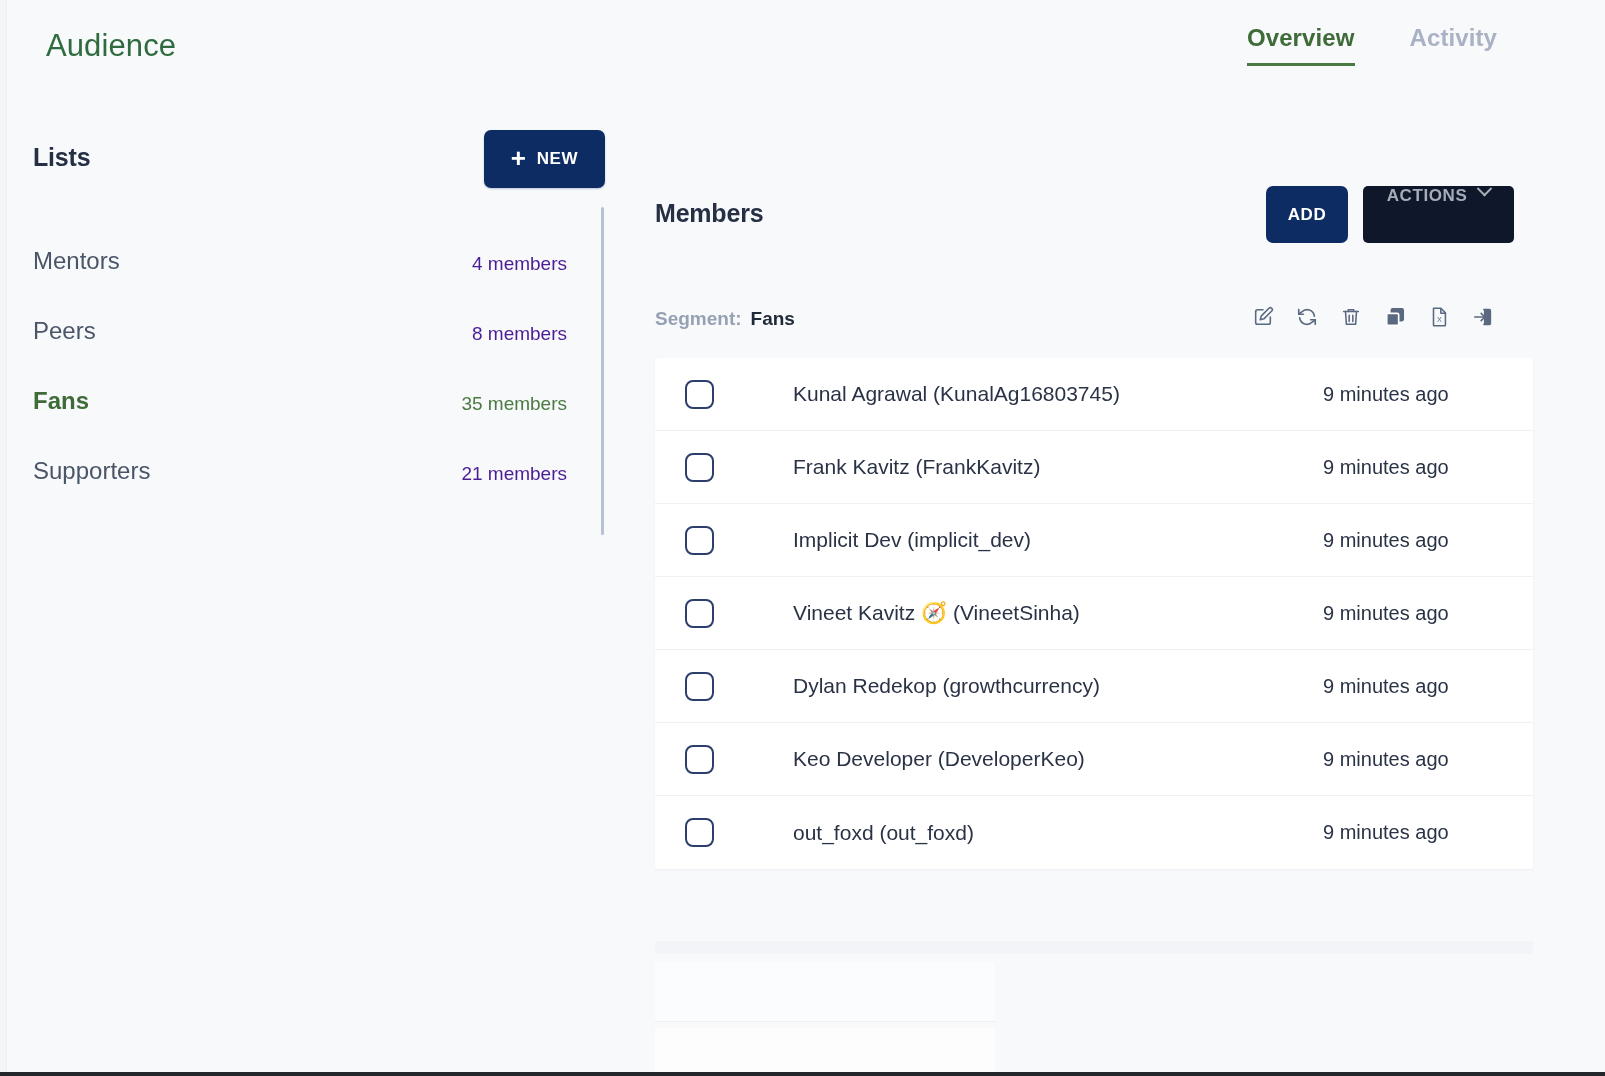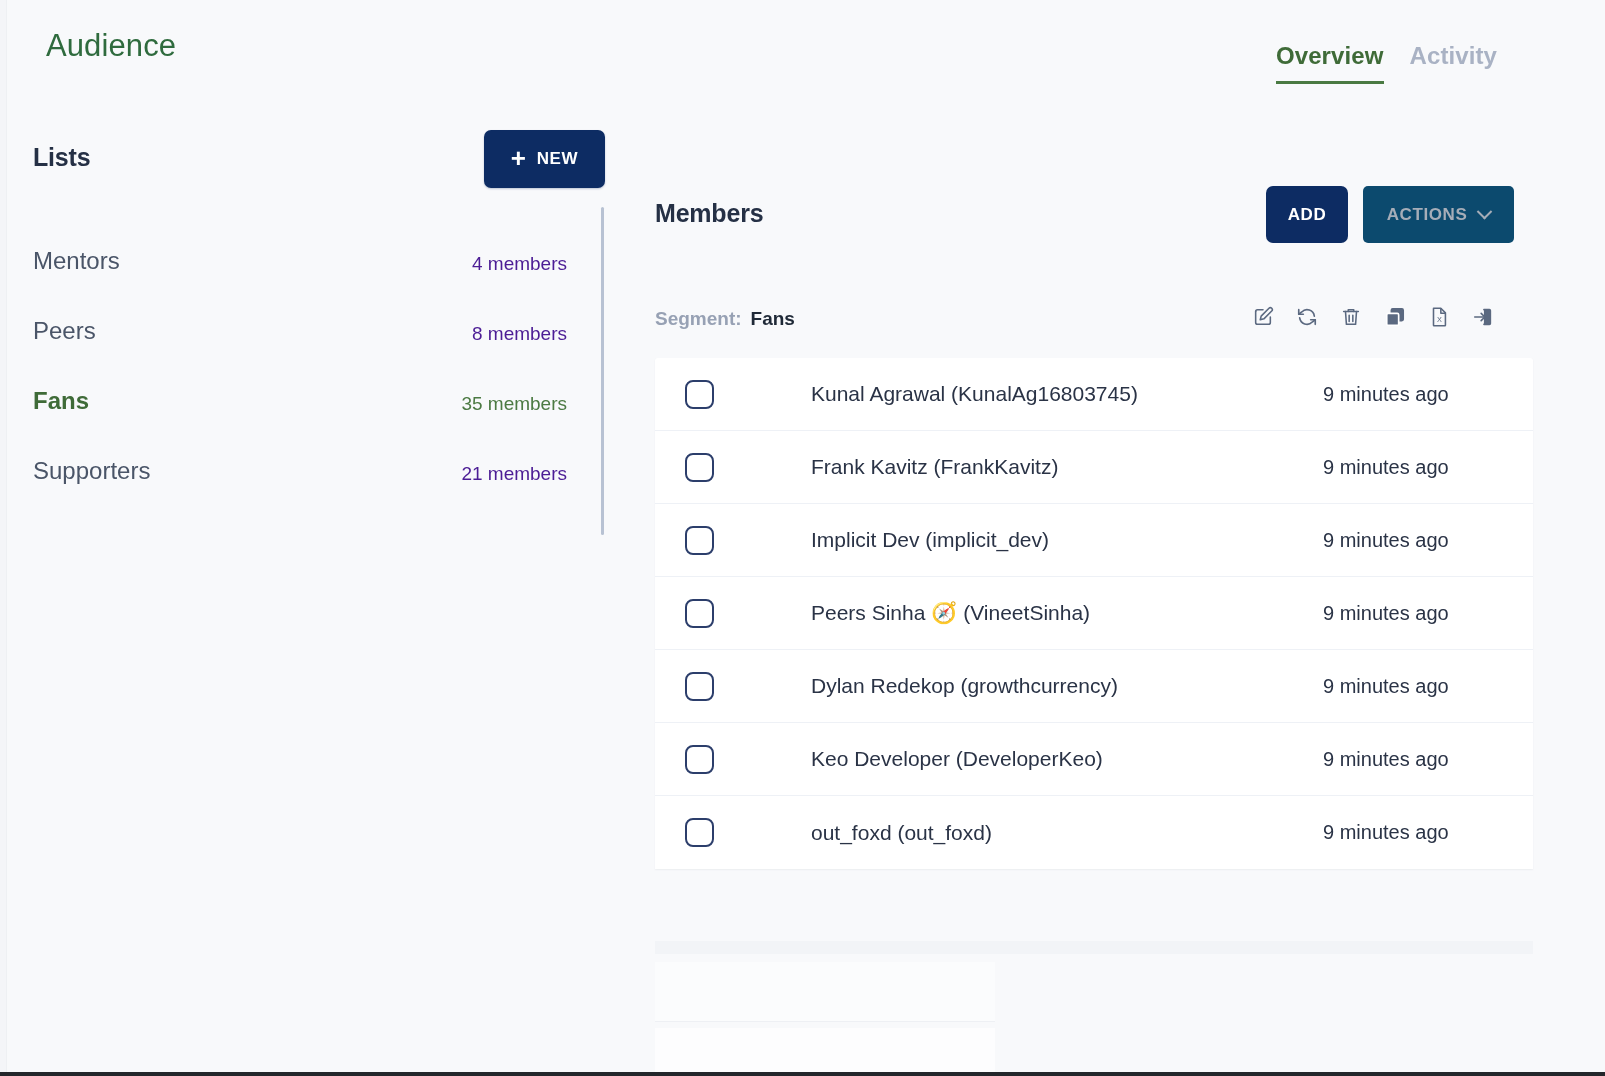--- a/index.html
+++ b/index.html
@@ -49,10 +49,10 @@
 
   .tabs {
     position: absolute;
-    right: 108px; top: 42px;
-    display: flex;
-    align-items: center;
-    gap: 26px;
+    right: 108px; top: 24px;
+    display: flex;
+    align-items: center;
+    gap: 55px;
   }
   .tab {
     font-size: 24px;

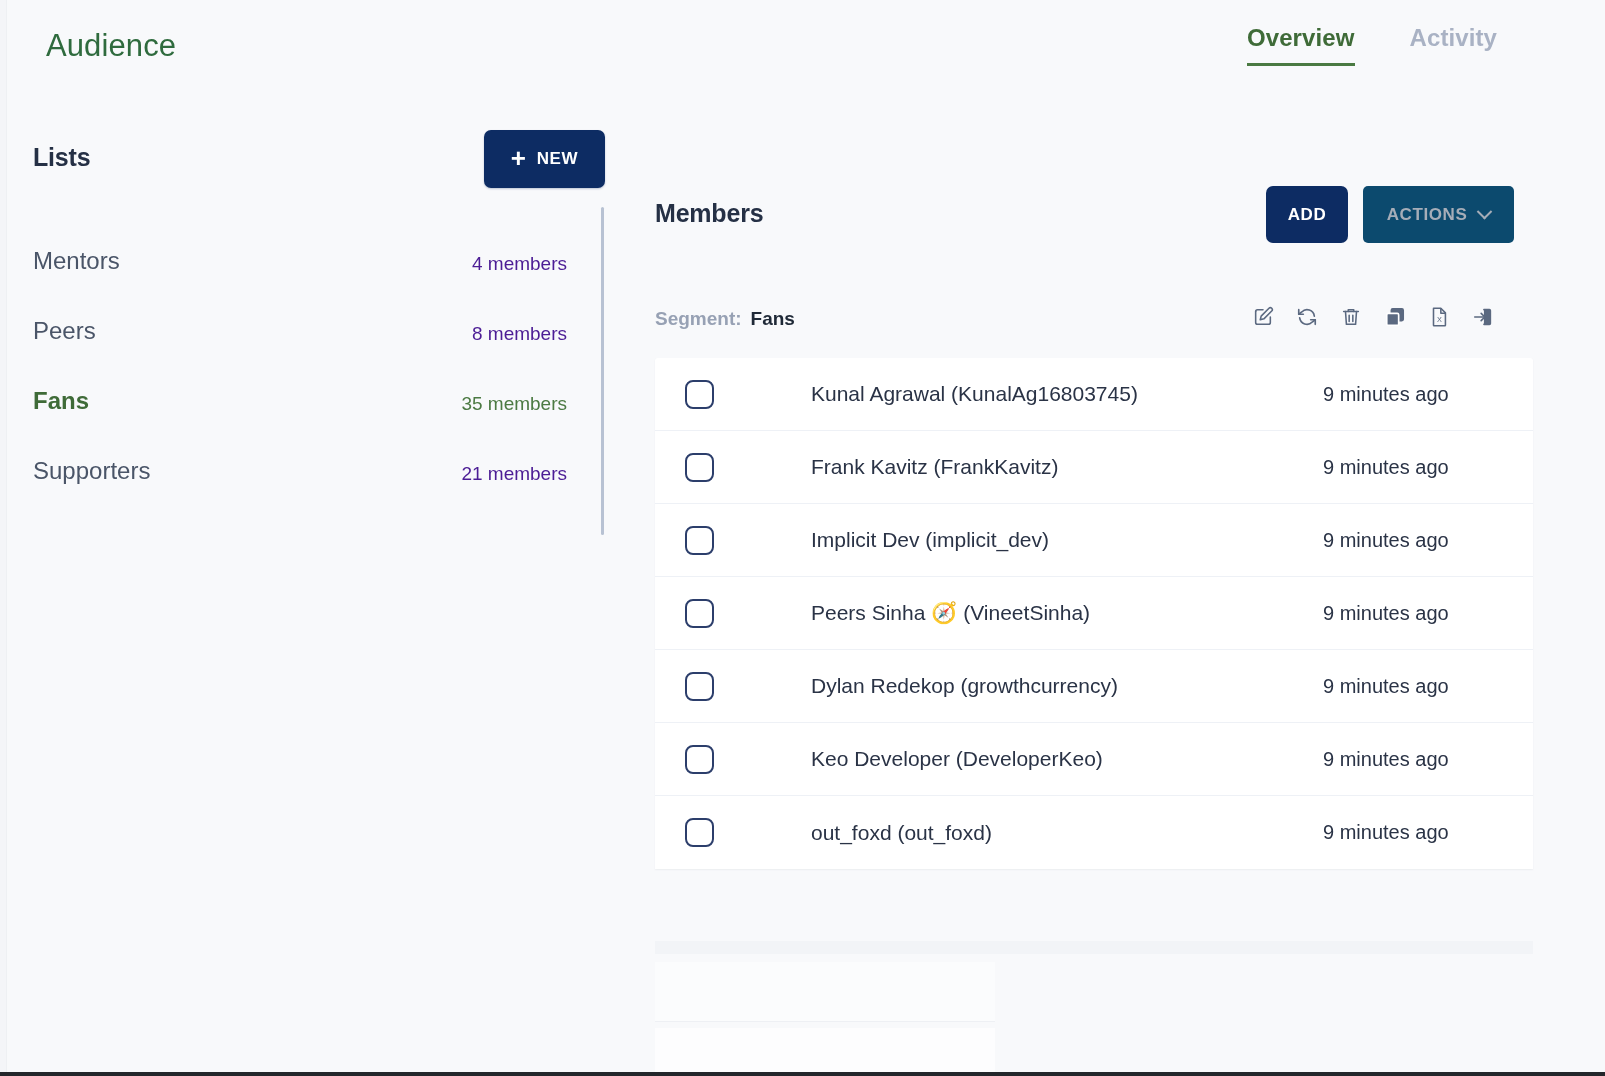--- a/index.html
+++ b/index.html
@@ -176,7 +176,7 @@
     position: absolute;
     left: 1363px; top: 186px;
     width: 151px; height: 57px;
-    background: #0c4a6e;
+    background: #0f172a;
     border: none;
     border-radius: 5px;
     color: #a6adb8;
@@ -186,7 +186,6 @@
     letter-spacing: 0.6px;
     cursor: default;
     display: flex;
-    align-items: center;
     justify-content: center;
     gap: 12px;
   }

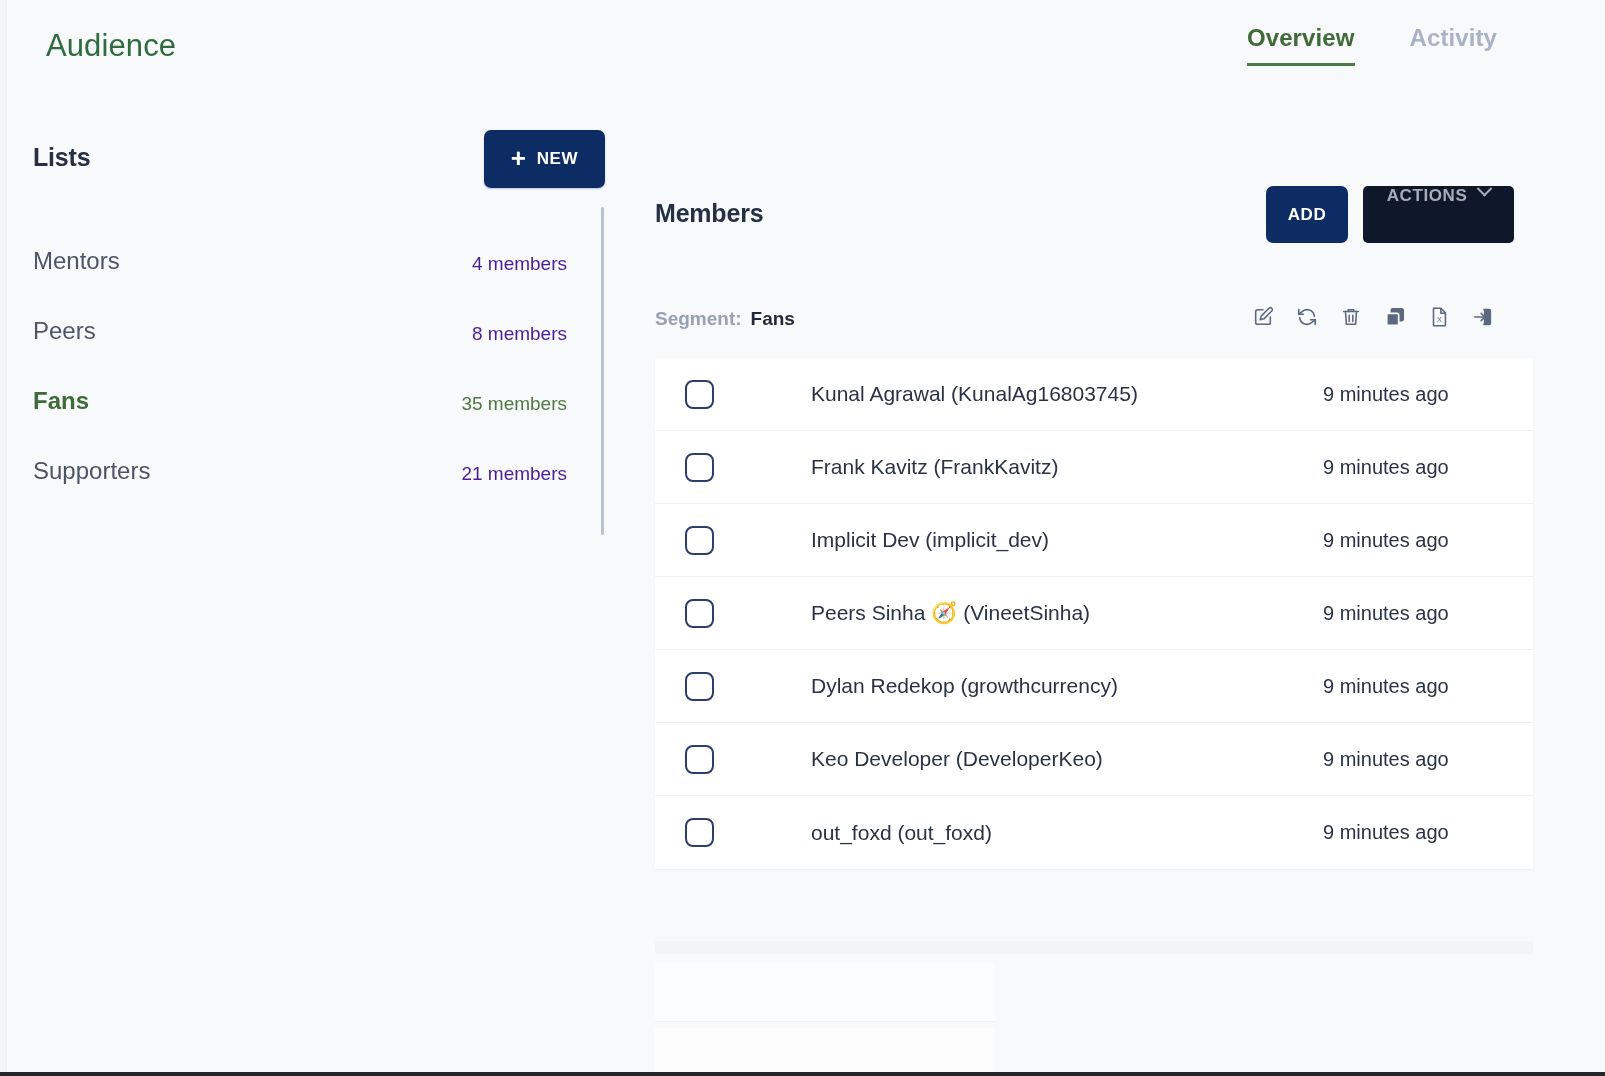--- a/index.html
+++ b/index.html
@@ -286,7 +286,6 @@
     font-size: 21px;
     color: #2a3346;
     white-space: nowrap;
-    margin-left: 18px;
   }
   .td-date {
     font-size: 20px;

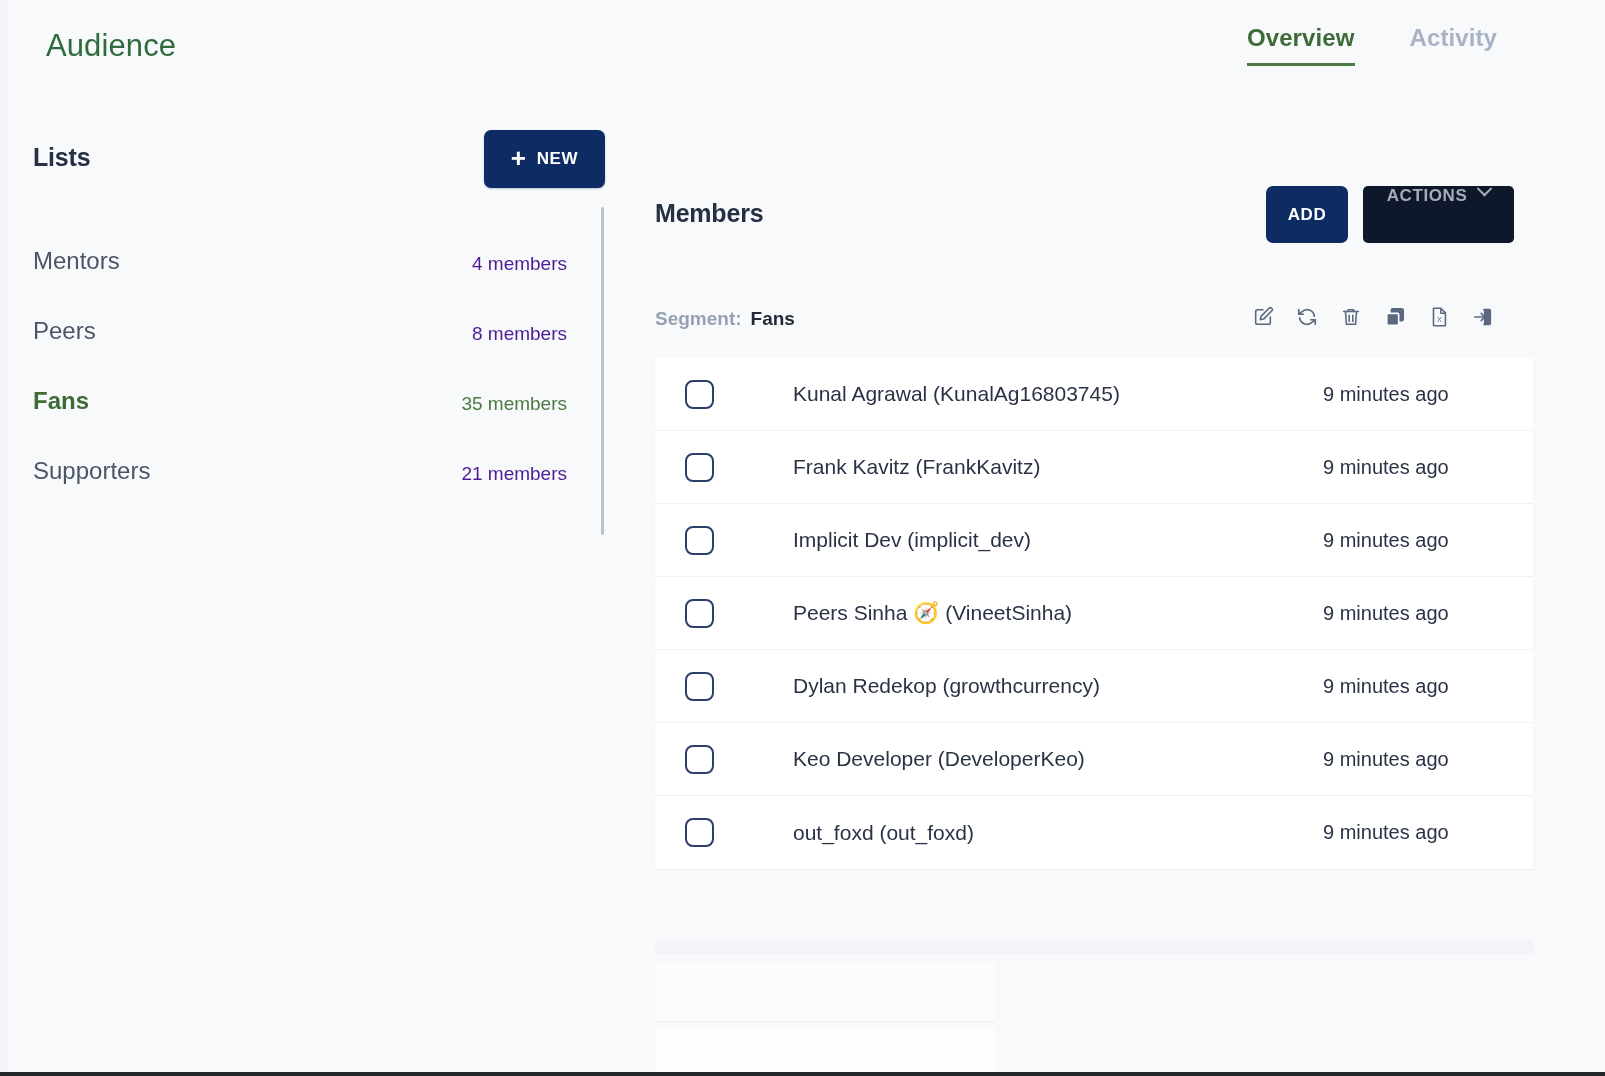--- a/index.html
+++ b/index.html
@@ -445,7 +445,7 @@
       <div class="cb-cell">
         <span class="checkbox"></span>
       </div>
-      <div class="name-cell td-name">Peers Sinha 🧭 (VineetSinha)</div>
+      <div class="name-cell td-name">Vineet Kavitz 🧭 (VineetSinha)</div>
       <div class="date-cell td-date">9 minutes ago</div>
     </div>
 

